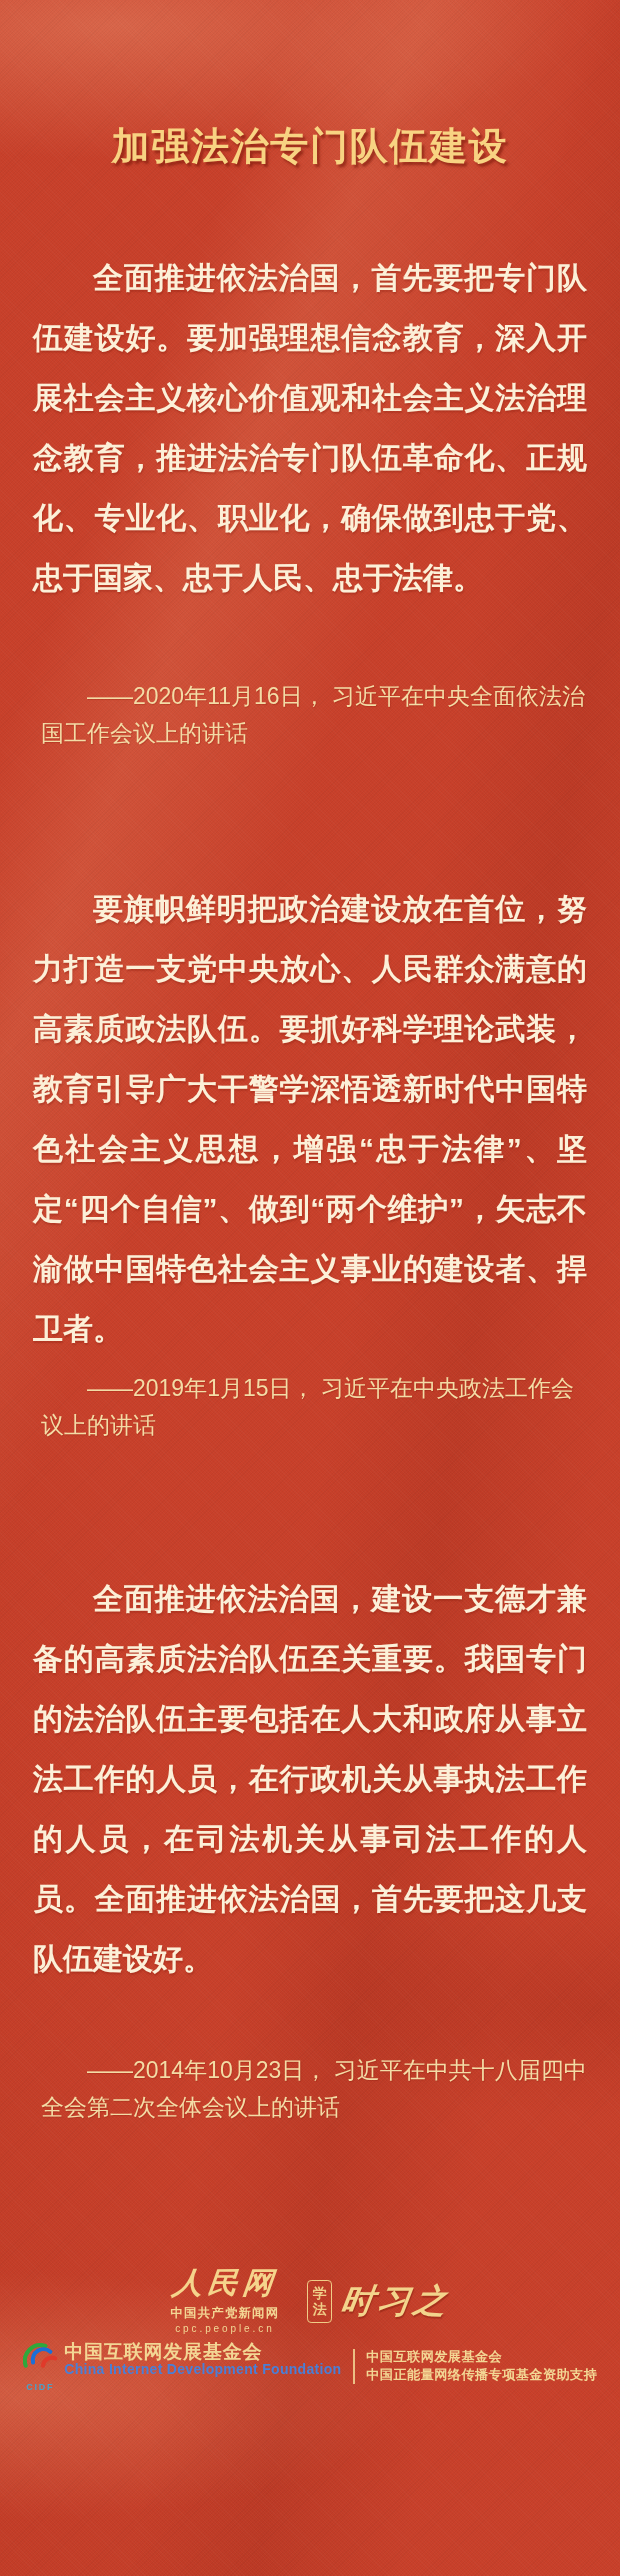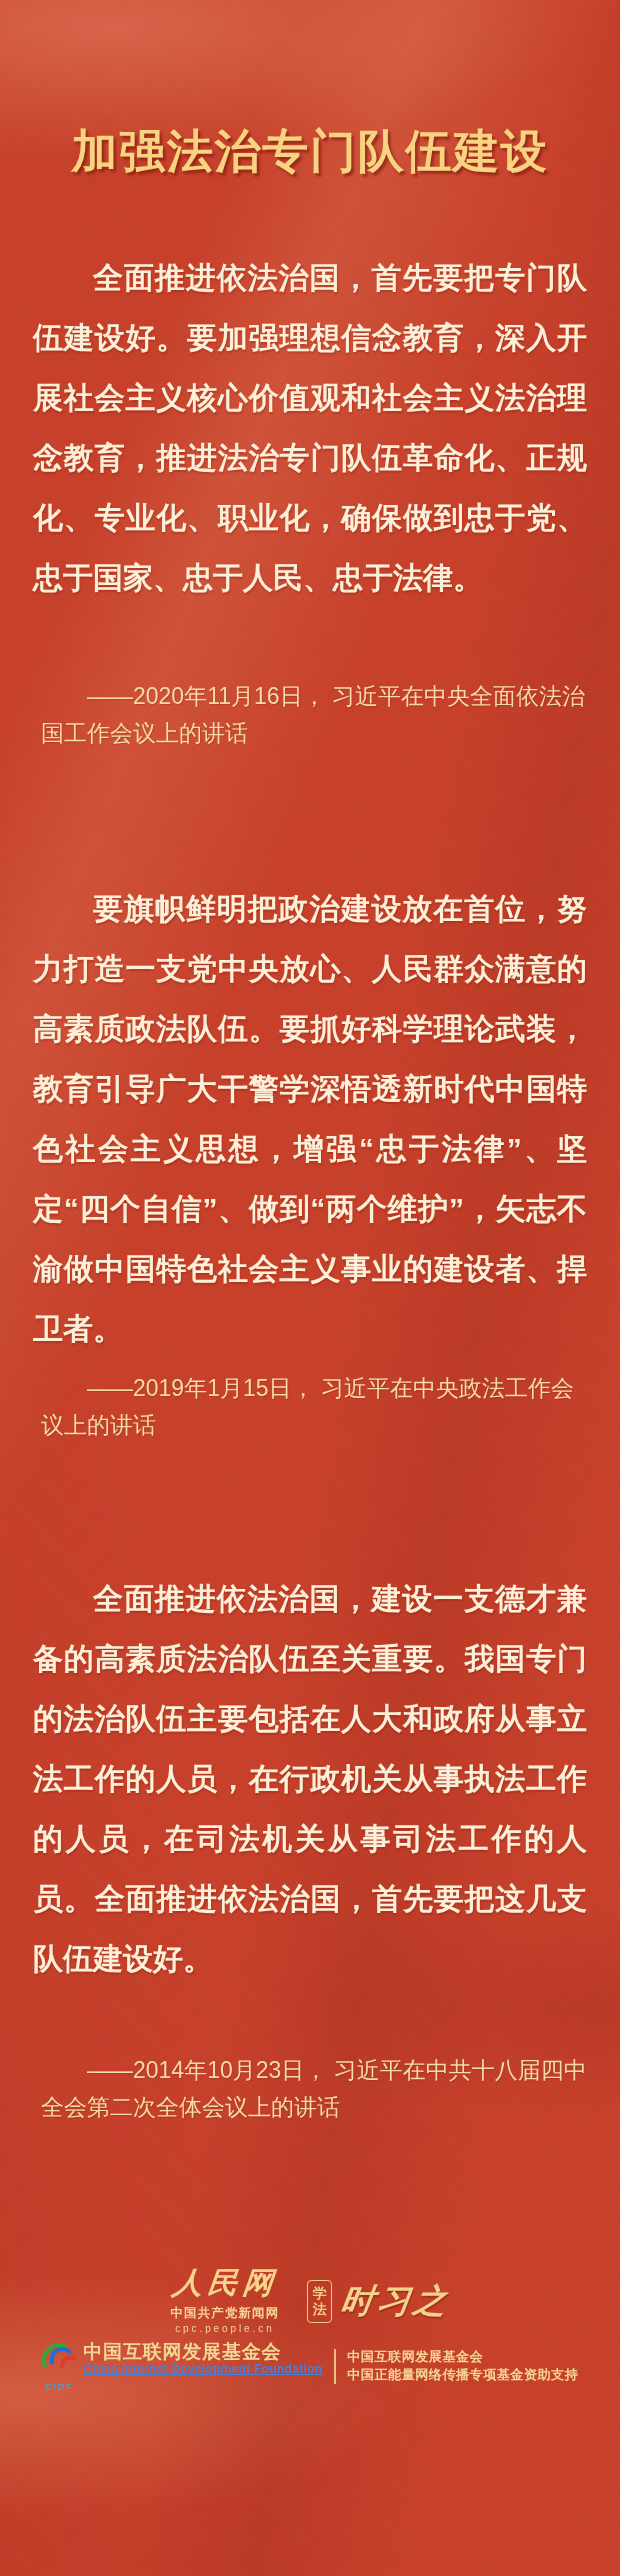--- a/index.html
+++ b/index.html
@@ -23,7 +23,7 @@
   .page-title{
     position:absolute;top:121px;left:0;width:100%;
     margin:0;text-align:center;
-    font-size:46px;font-weight:bold;letter-spacing:1.7px;
+    font-size:38px;font-weight:bold;letter-spacing:1.7px;
     color:#f8d382;
     text-shadow:2.5px 3.3px 2.5px rgba(122,24,10,0.62);
   }

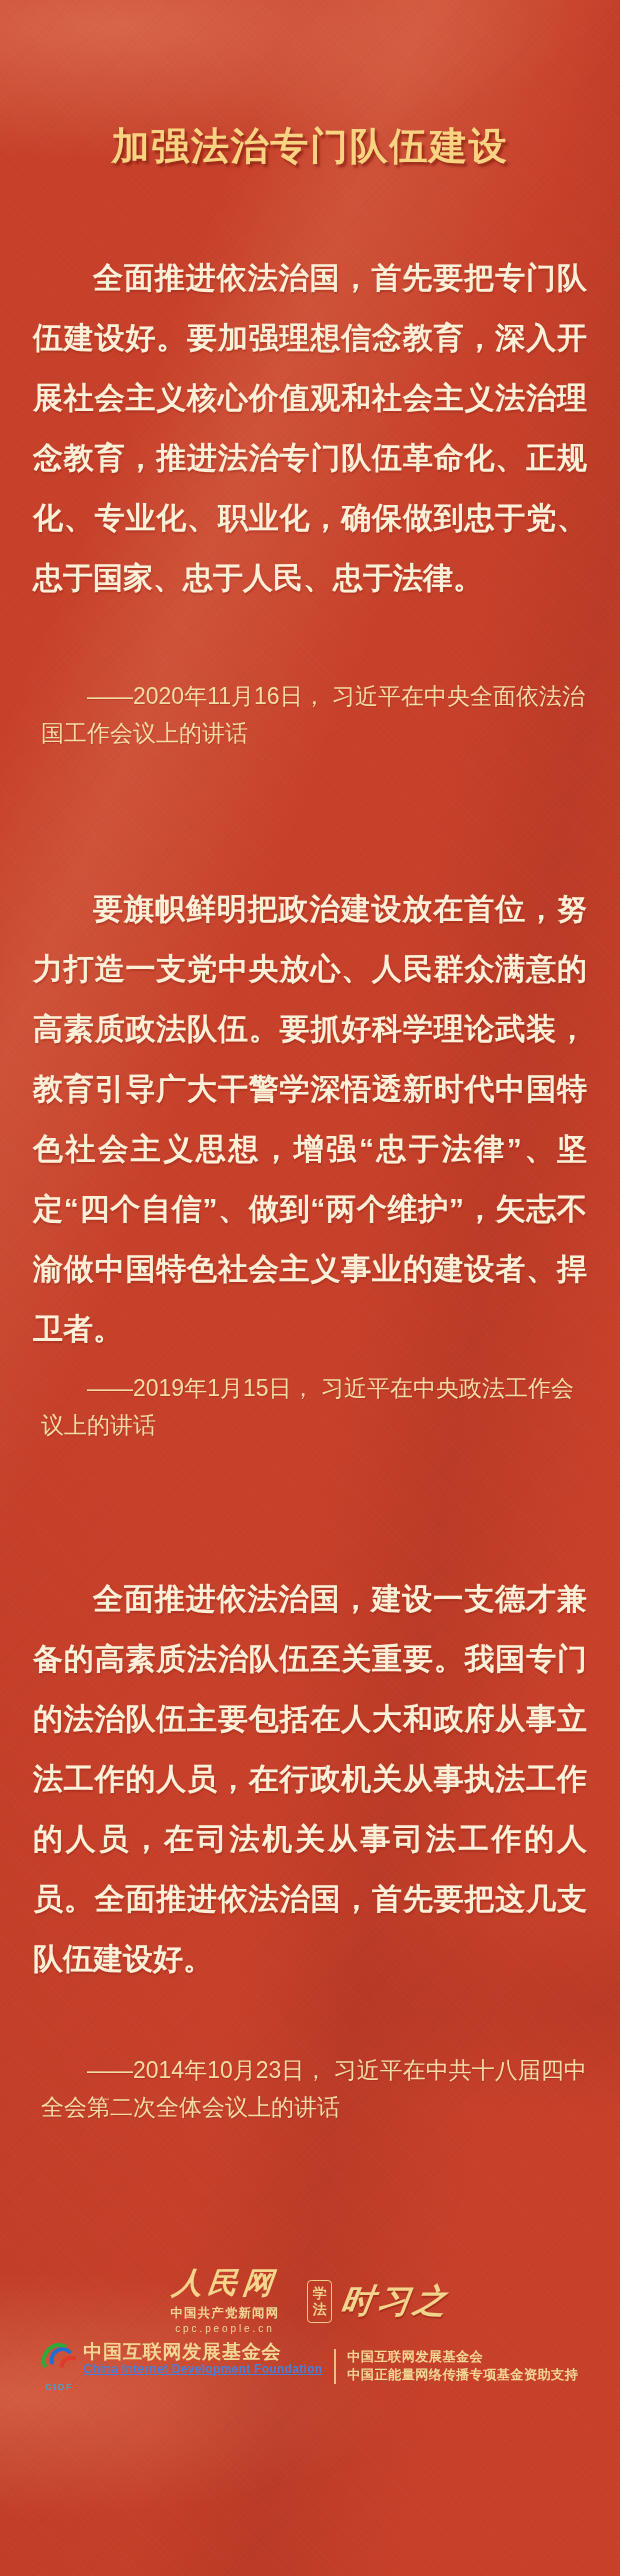--- a/index.html
+++ b/index.html
@@ -81,7 +81,7 @@
   .cidf-glyph{display:flex;flex-direction:column;align-items:center;gap:12px;}
   .cidf-abbr{font-size:9px;font-weight:bold;letter-spacing:1.7px;color:#4aa0c8;line-height:10px;margin-top:0.8px;}
   .cidf-cn{font-size:19px;font-weight:bold;color:#f3d694;line-height:22px;letter-spacing:0.8px;}
-  .cidf-en{font-size:12px;font-weight:bold;color:#4a7fd6;line-height:12.4px;letter-spacing:0.3px;text-decoration:underline;}
+  .cidf-en{font-size:14px;font-weight:bold;color:#4a7fd6;line-height:12.4px;letter-spacing:0.3px;}
   .footer-divider{width:1.7px;height:35px;background:#f3d694;opacity:0.85;}
   .support{color:#f3d694;font-weight:bold;font-size:13.2px;line-height:18px;letter-spacing:0.4px;}
 </style>

